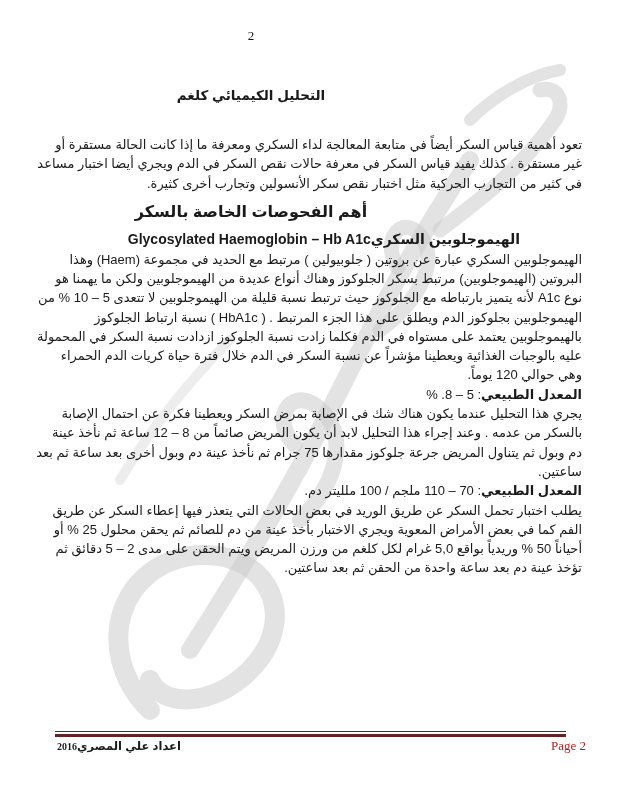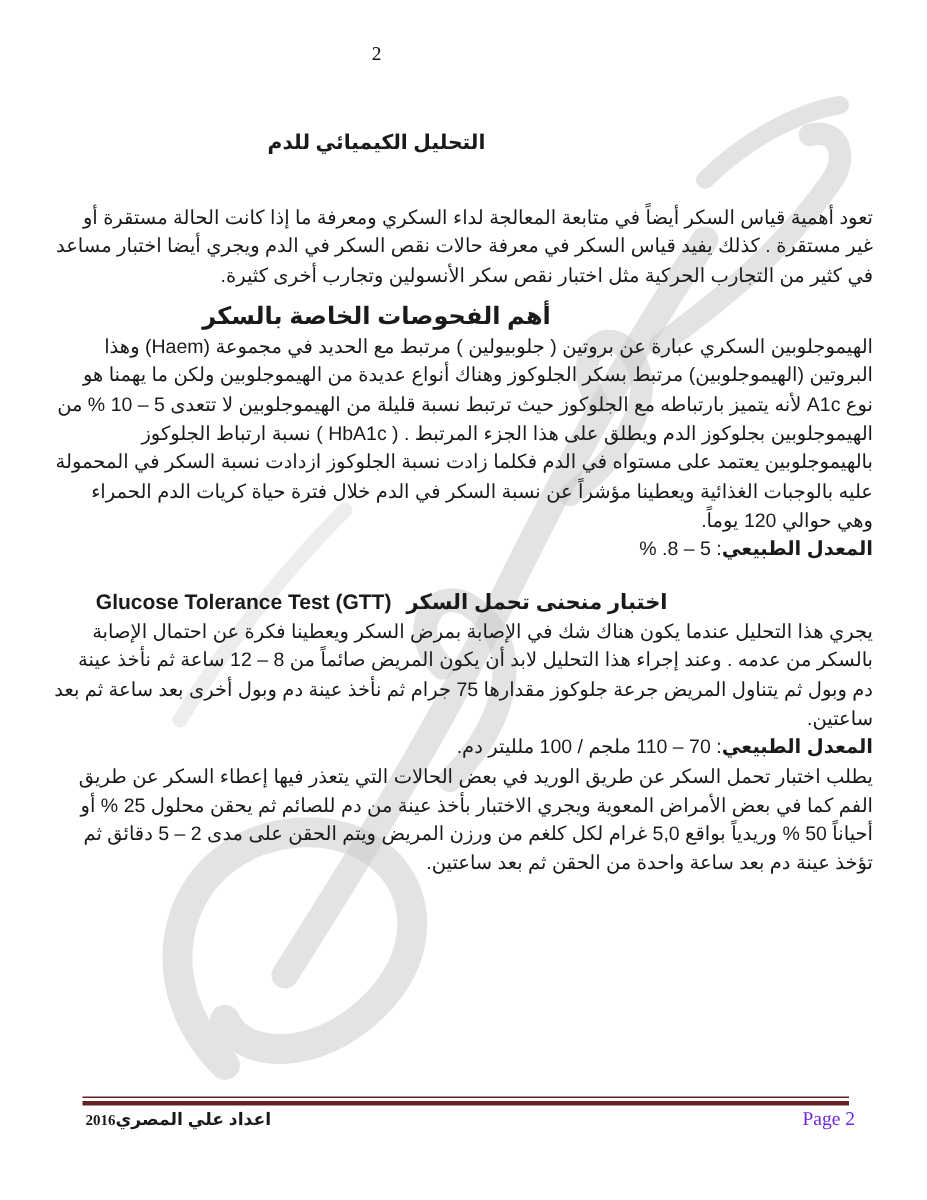--- a/index.html
+++ b/index.html
@@ -68,7 +68,7 @@
 
   <div class="center-col pagenum serif">2</div>
 
-  <div class="center-col title1">التحليل الكيميائي للدم</div>
+  <div class="center-col title1">التحليل الكيميائي كلغم</div>
 
   <div class="content">
 

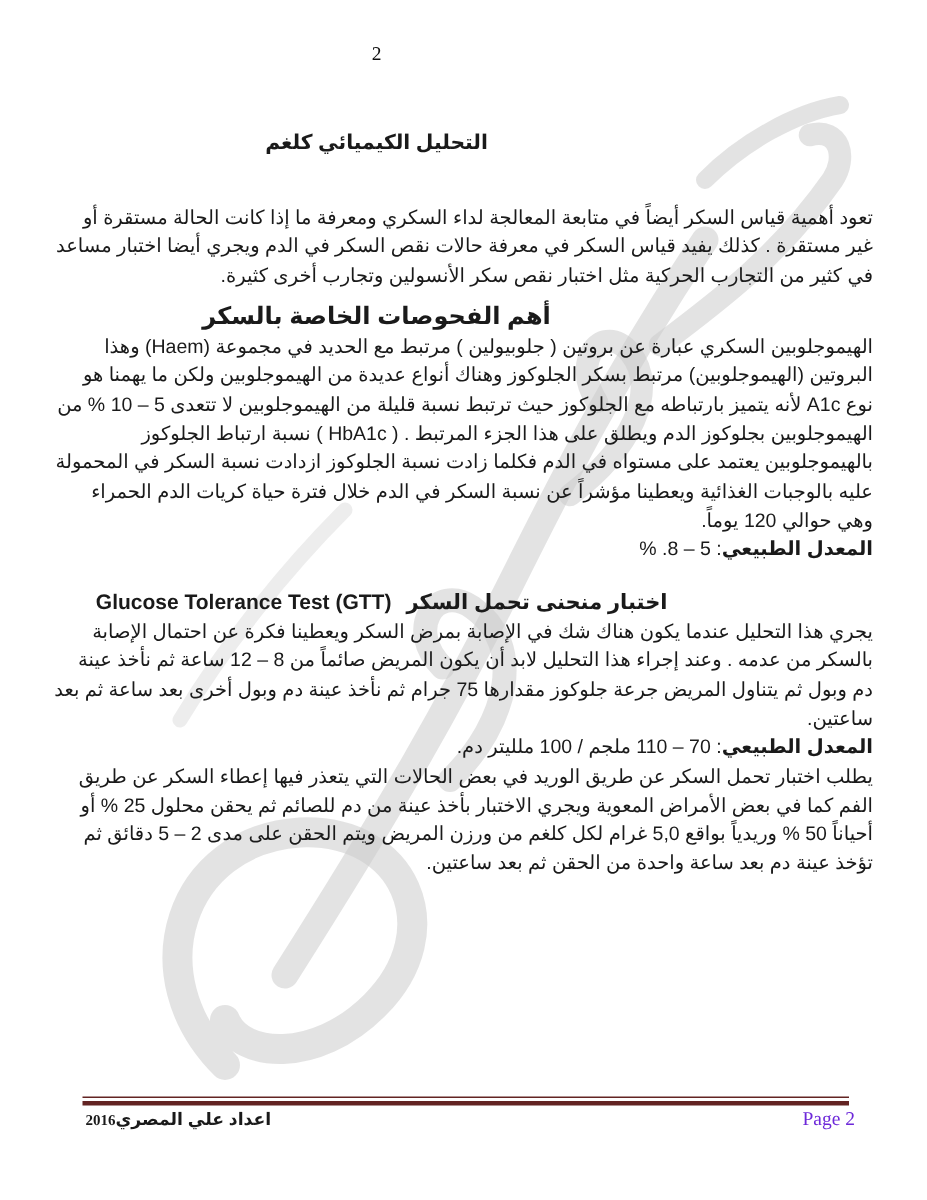--- a/index.html
+++ b/index.html
@@ -76,6 +76,7 @@
 
     <div class="exams-heading">أهم الفحوصات الخاصة بالسكر</div>
 
+    <div class="sec-heading h-hba1c"><span class="ar">الهيموجلوبين السكري</span><span class="en">Glycosylated Haemoglobin – Hb A1c</span></div>
 
     <p>الهيموجلوبين السكري عبارة عن بروتين ( جلوبيولين ) مرتبط مع الحديد في مجموعة (Haem) وهذا البروتين (الهيموجلوبين) مرتبط بسكر الجلوكوز وهناك أنواع عديدة من الهيموجلوبين ولكن ما يهمنا هو نوع A1c لأنه يتميز بارتباطه مع الجلوكوز حيث ترتبط نسبة قليلة من الهيموجلوبين لا تتعدى 5 – 10 % من الهيموجلوبين بجلوكوز الدم ويطلق على هذا الجزء المرتبط . ( HbA1c ) نسبة ارتباط الجلوكوز بالهيموجلوبين يعتمد على مستواه في الدم فكلما زادت نسبة الجلوكوز ازدادت نسبة السكر في المحمولة عليه بالوجبات الغذائية ويعطينا مؤشراً عن نسبة السكر في الدم خلال فترة حياة كريات الدم الحمراء وهي حوالي 120 يوماً.</p>
 

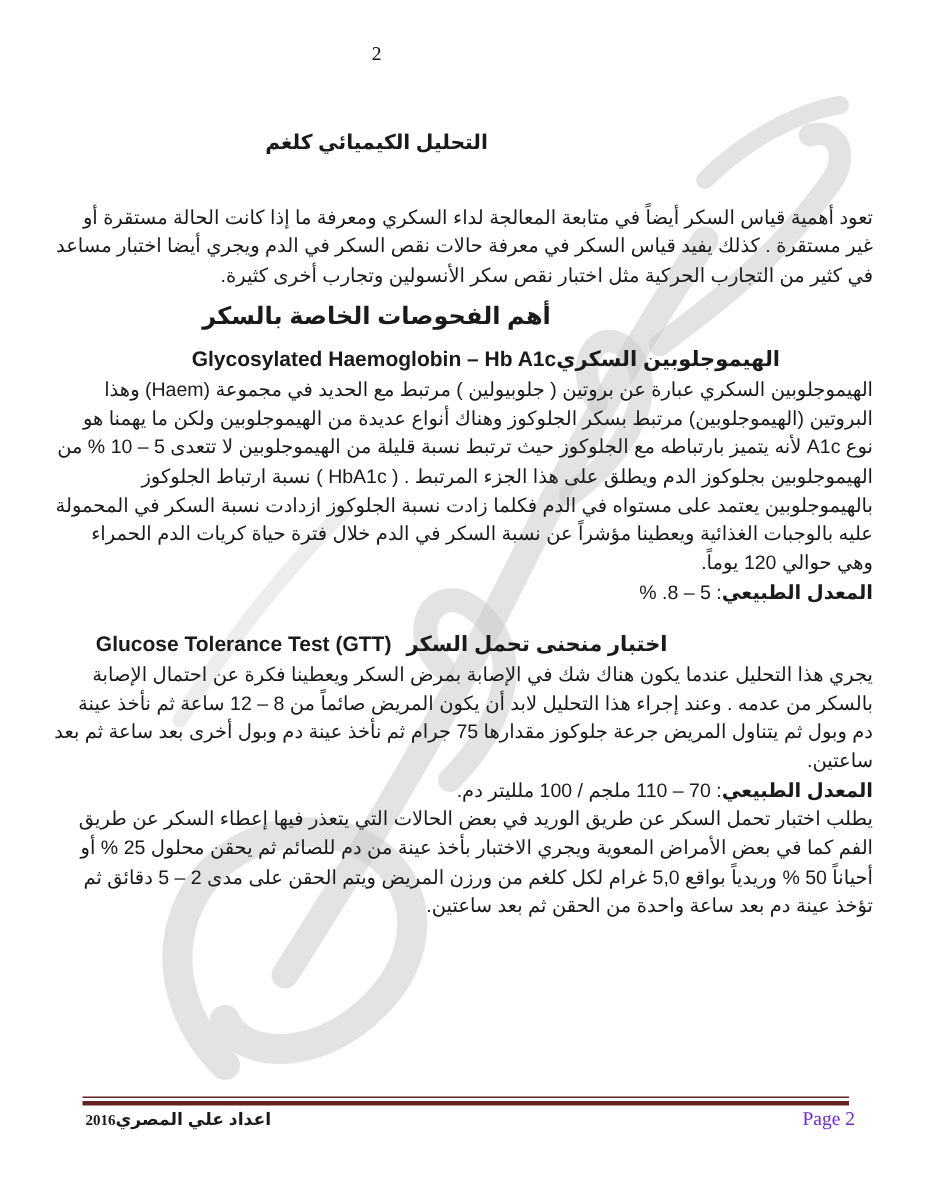--- a/index.html
+++ b/index.html
@@ -82,7 +82,6 @@
 
     <p class="normal-line"><span class="lbl">المعدل الطبيعي</span><span>: 5 – 8. %</span></p>
 
-    <div class="sec-heading h-gtt"><span class="ar">اختبار منحنى تحمل السكر</span><span class="en">Glucose Tolerance Test (GTT)</span></div>
 
     <p class="p-gtt">يجري هذا التحليل عندما يكون هناك شك في الإصابة بمرض السكر ويعطينا فكرة عن احتمال الإصابة بالسكر من عدمه . وعند إجراء هذا التحليل لابد أن يكون المريض صائماً من 8 – 12 ساعة ثم نأخذ عينة دم وبول ثم يتناول المريض جرعة جلوكوز مقدارها 75 جرام ثم نأخذ عينة دم وبول أخرى بعد ساعة ثم بعد ساعتين.</p>
 

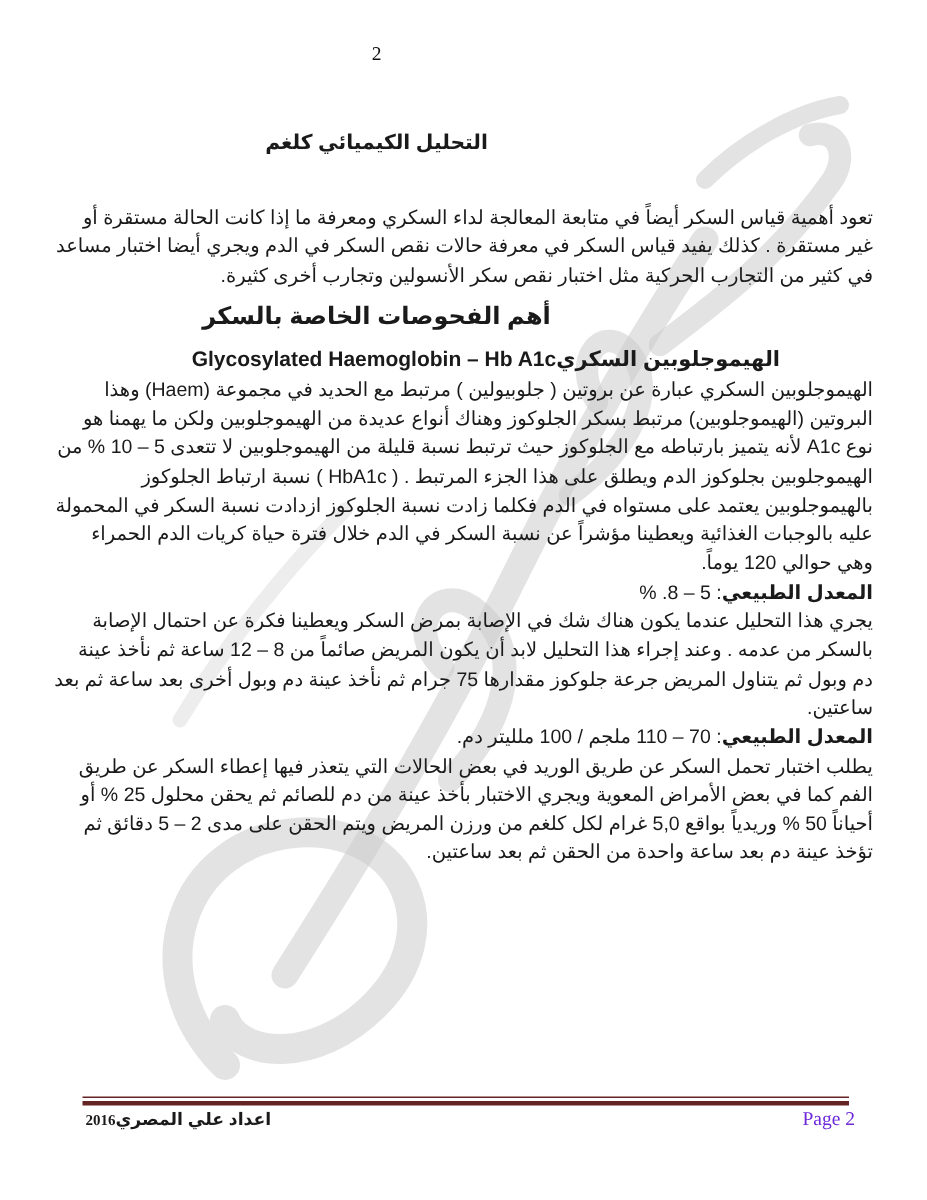--- a/index.html
+++ b/index.html
@@ -47,7 +47,7 @@
   }
   .footer-left .year{font-family:"Liberation Serif","DejaVu Serif",serif;font-size:10px;margin-left:2px;}
   .footer-left .auth{margin-right:14px;text-align:center;}
-  .footer-right{position:absolute;right:48px;top:738px;font-size:13px;color:#6d28d9;}
+  .footer-right{position:absolute;right:32px;top:738px;font-size:13px;color:#b91c1c;}
 </style>
 </head>
 <body>

